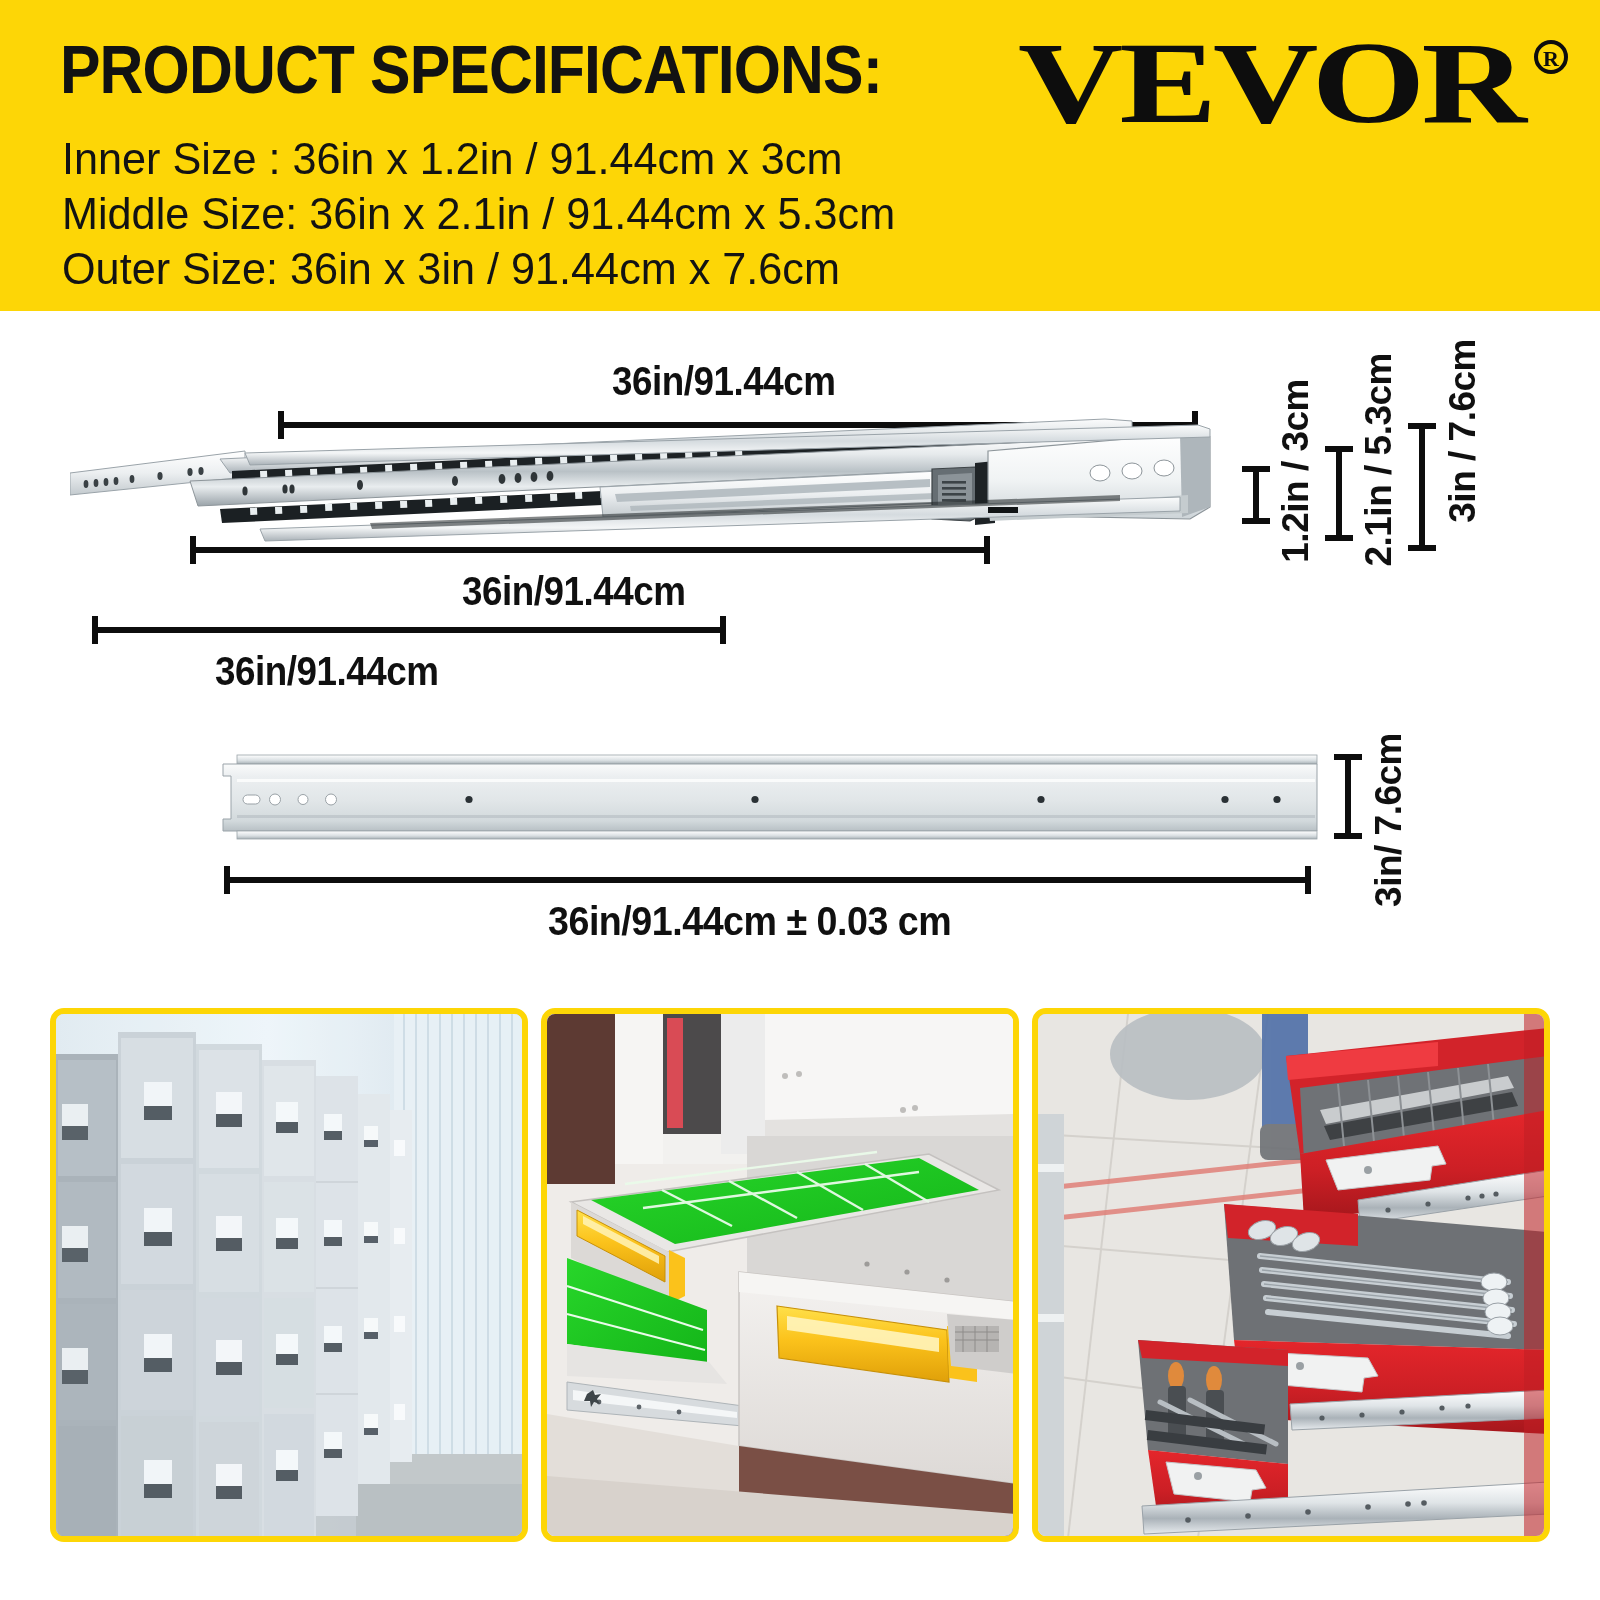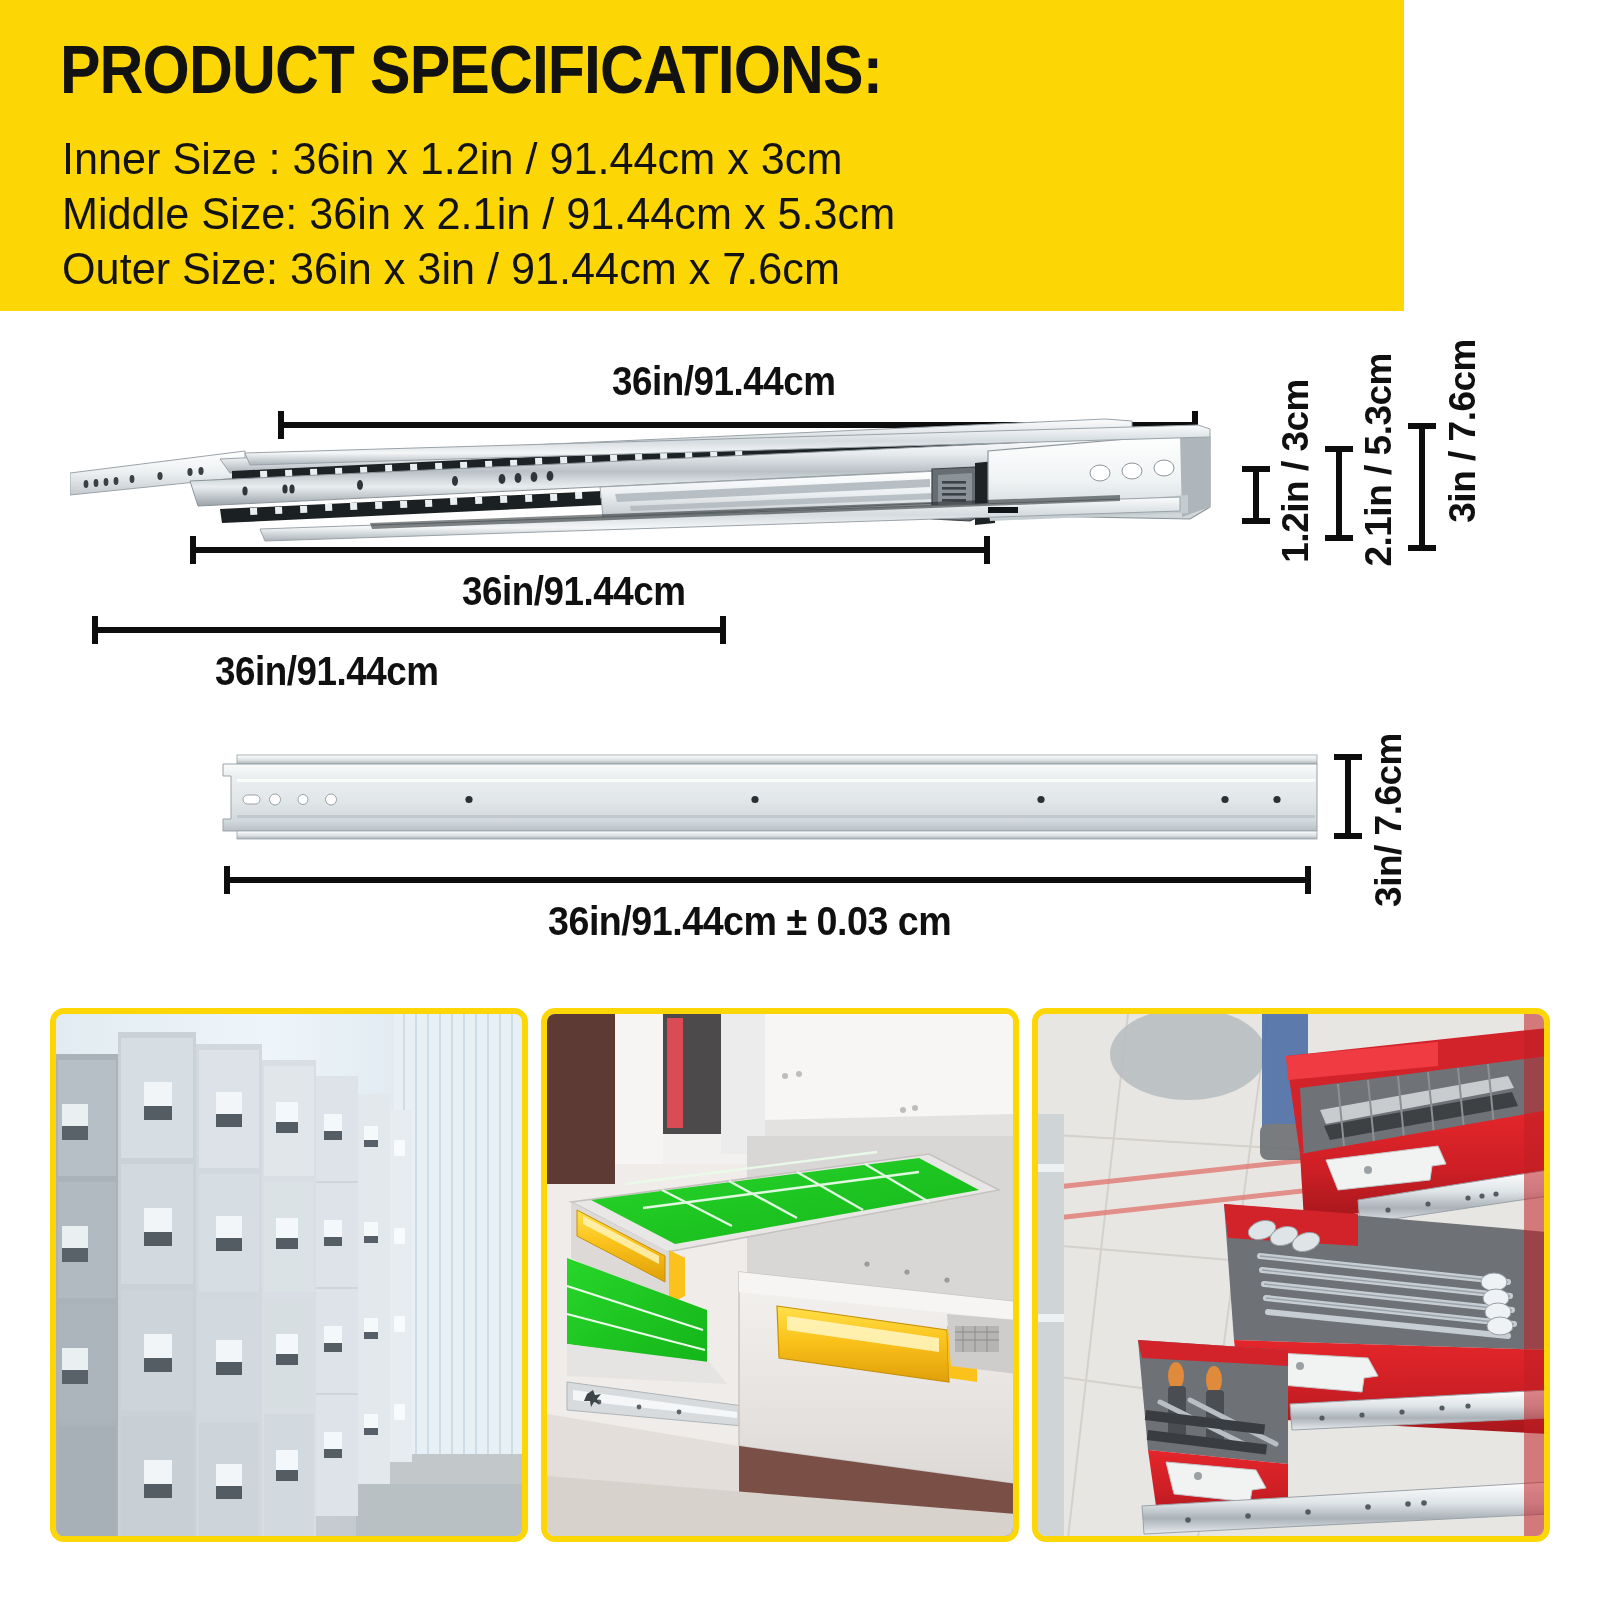--- a/index.html
+++ b/index.html
@@ -13,7 +13,7 @@
 
   
   #header{
-    position:absolute;left:0;top:0;width:1404px;height:311px;
+    position:absolute;left:0;top:0;width:1600px;height:311px;
     background:#FDD606;
     overflow:hidden;
   }

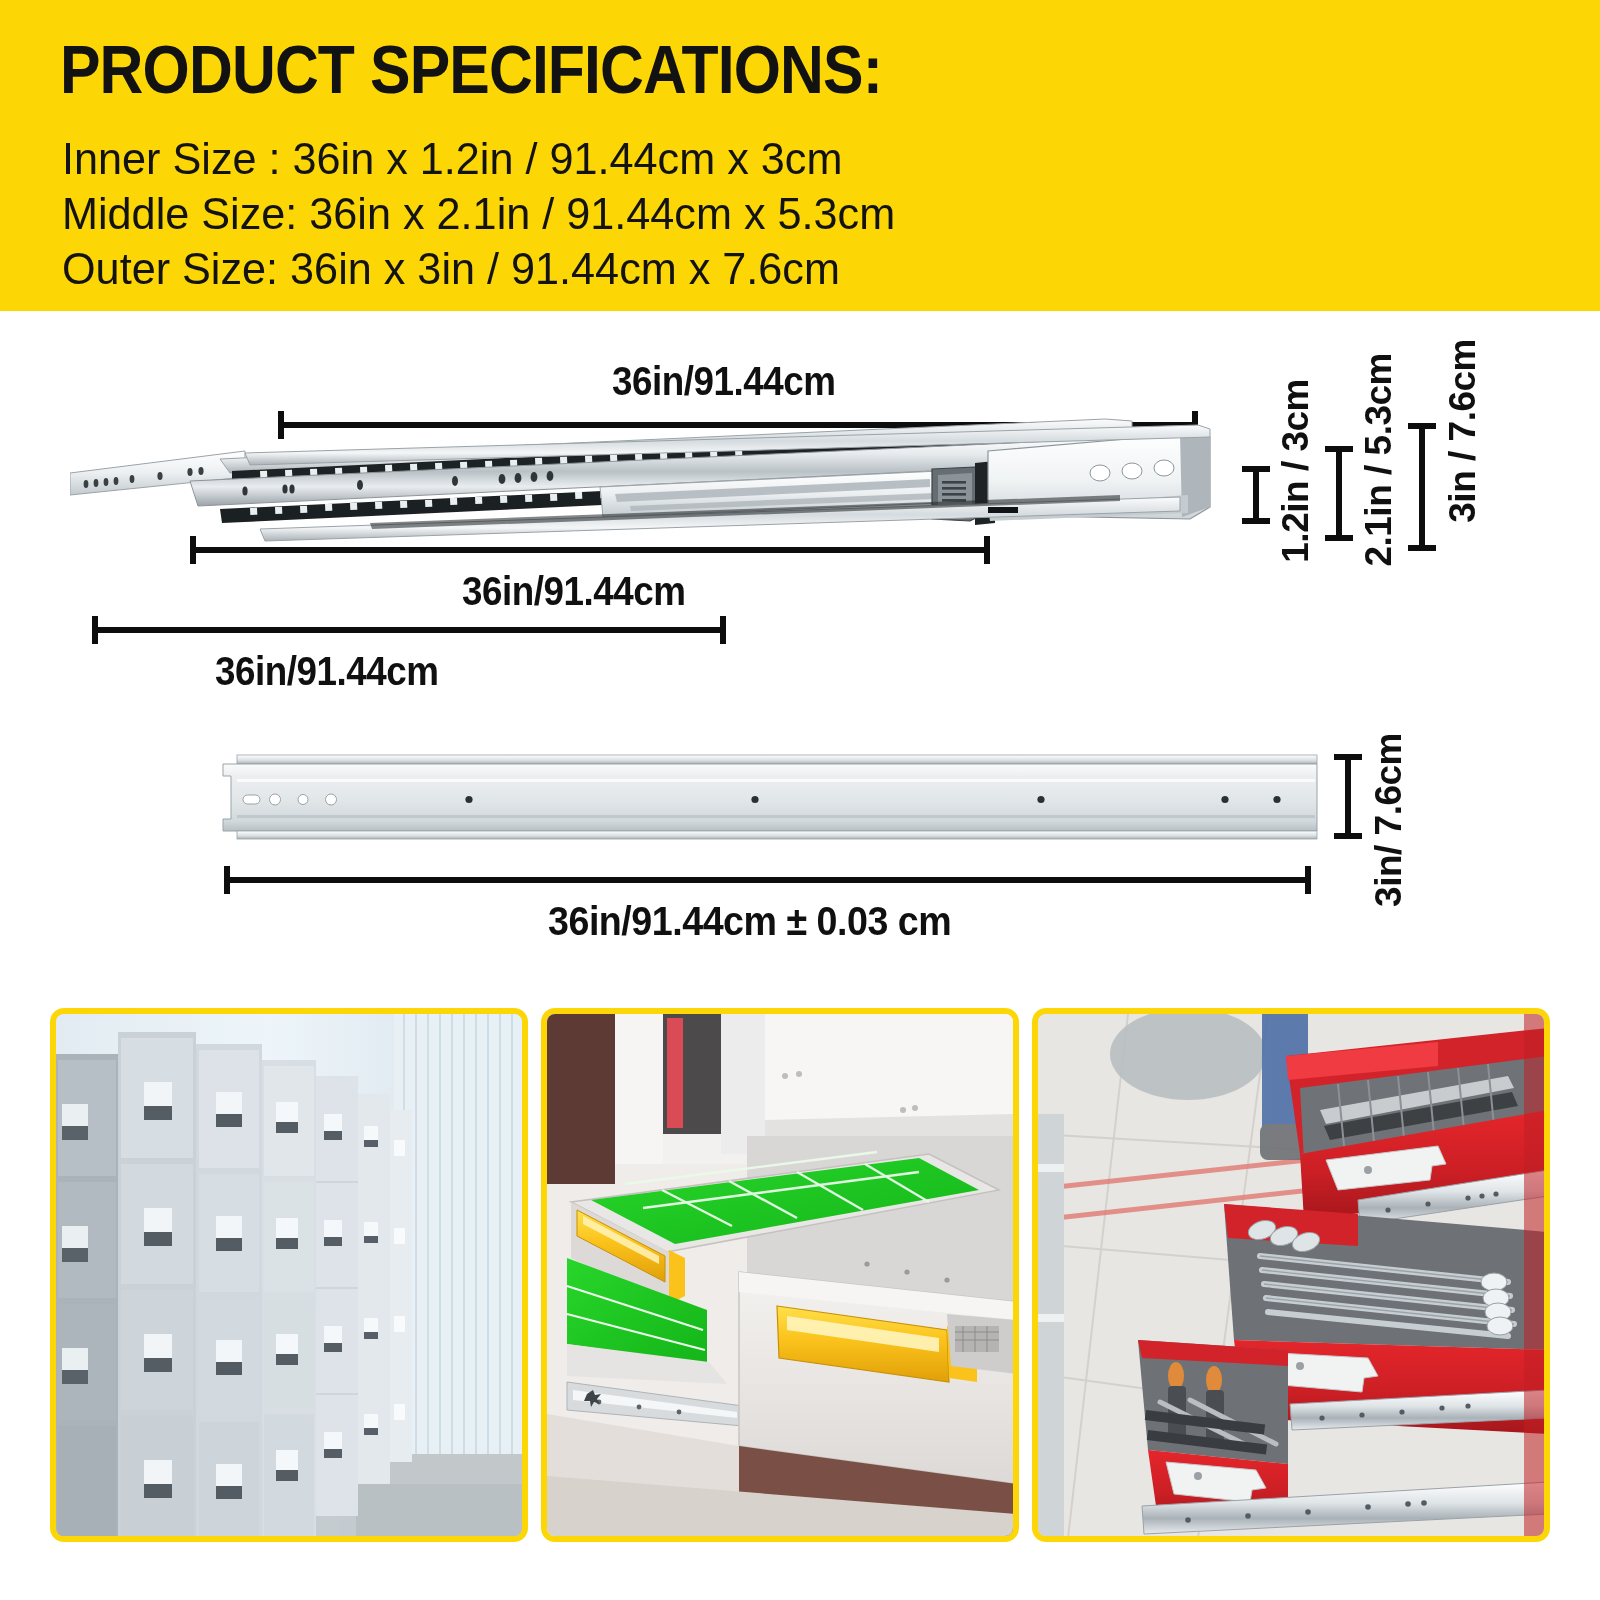--- a/index.html
+++ b/index.html
@@ -115,6 +115,17 @@
   <div class="spec-line" id="spec-l1">Middle Size: 36in x 2.1in / 91.44cm x 5.3cm</div>
   <div class="spec-line" id="spec-l2">Outer Size: 36in x 3in / 91.44cm x 7.6cm</div>
 
+  <div id="logo">
+    <svg width="560" height="110" viewBox="0 0 560 110" xmlns="http://www.w3.org/2000/svg">
+      <g fill="#0d0d0d" font-family="Liberation Serif, serif" font-weight="bold">
+        <text x="0" y="92" font-size="116" letter-spacing="-3" textLength="505" lengthAdjust="spacingAndGlyphs">VEVOR</text>
+      </g>
+      <g>
+        <circle cx="533" cy="27" r="15" fill="none" stroke="#0d0d0d" stroke-width="4"></circle>
+        <text x="533" y="36" font-size="22" font-family="Liberation Serif, serif" font-weight="bold" fill="#0d0d0d" text-anchor="middle">R</text>
+      </g>
+    </svg>
+  </div>
 </div>
 
 <div id="diagram">

